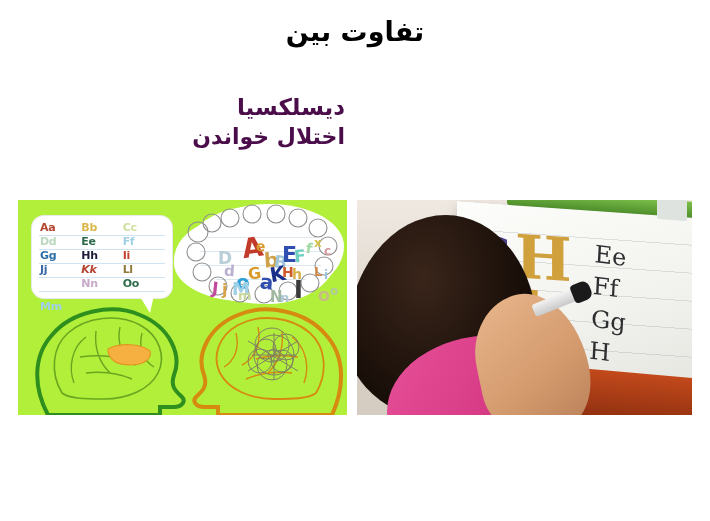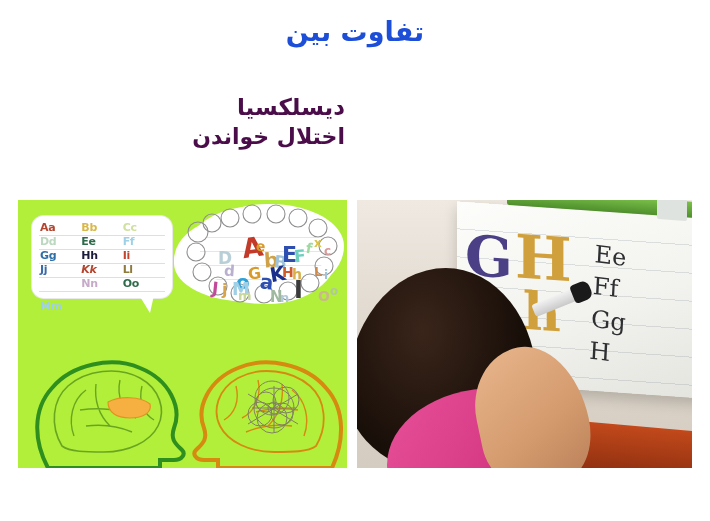--- a/index.html
+++ b/index.html
@@ -30,7 +30,7 @@
     text-align: center;
     font-size: 27px;
     font-weight: bold;
-    color: #1d4ed8;
+    color: #000000;
     direction: rtl;
     letter-spacing: 0px;
   }

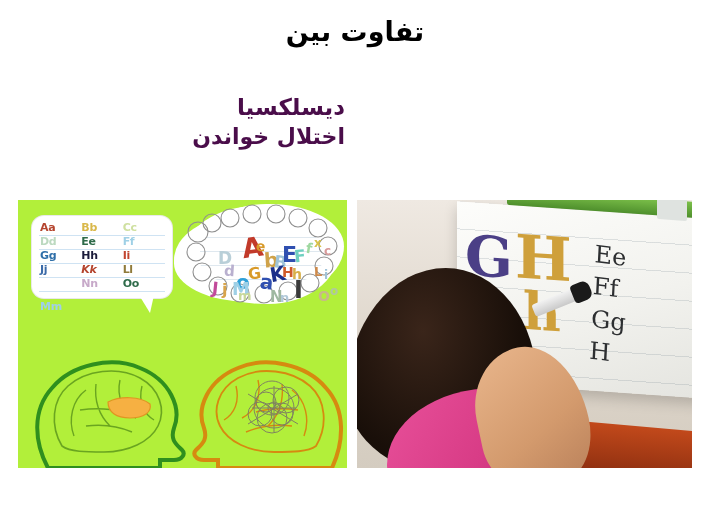--- a/index.html
+++ b/index.html
@@ -55,7 +55,7 @@
   .panel {
     position: absolute;
     top: 200px;
-    height: 268px;
+    height: 215px;
     overflow: hidden;
   }
   .panel-left  { left: 18px;  width: 329px; background: #b2ef3a; }

